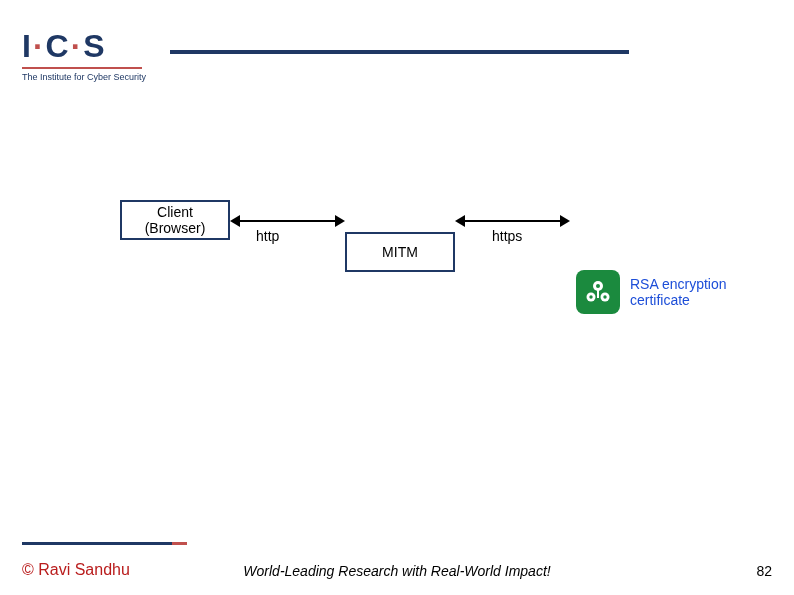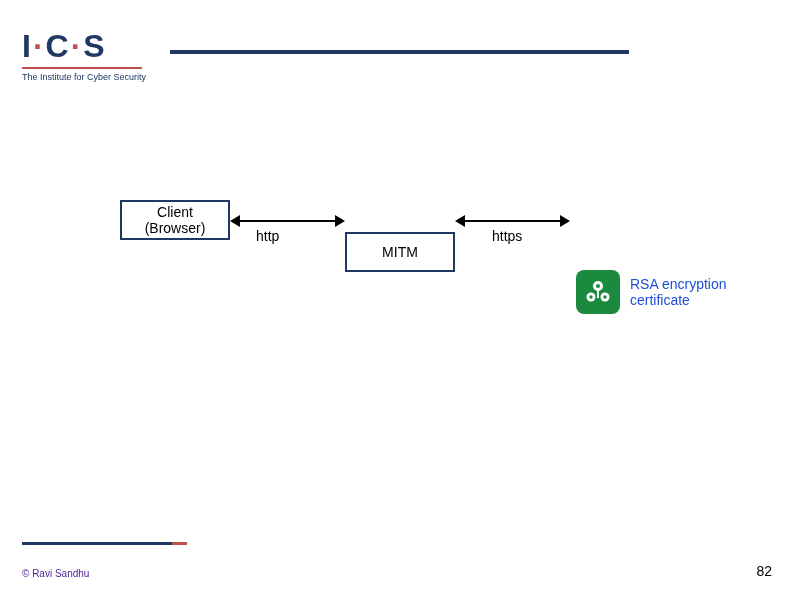--- a/index.html
+++ b/index.html
@@ -176,8 +176,8 @@
     position: absolute;
     left: 22px;
     bottom: 0;
-    font-size: 10px;
-    color: #4c1d95;
+    font-size: 16px;
+    color: #b91c1c;
   }
   .tagline {
     position: absolute;

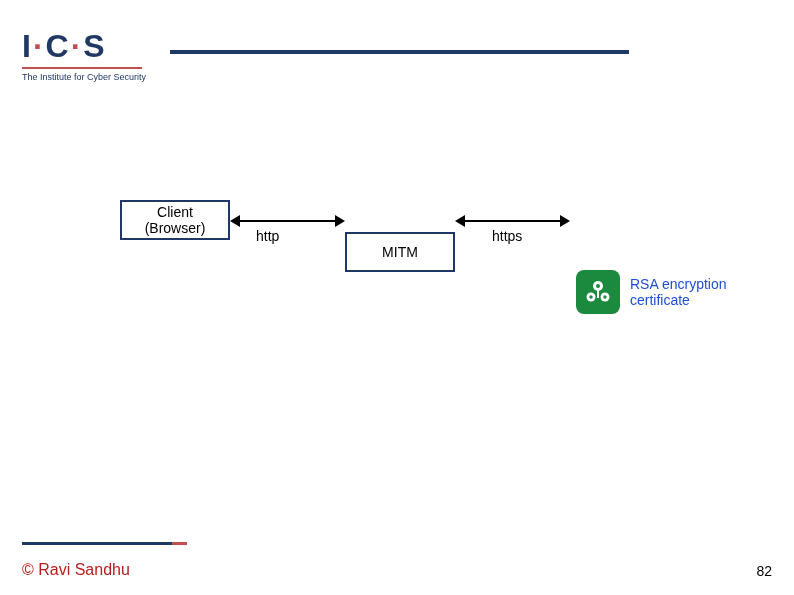--- a/index.html
+++ b/index.html
@@ -248,6 +248,7 @@
 <div class="footer-rule"></div>
 <div class="footer">
   <div class="copyright">© Ravi Sandhu</div>
+  <div class="tagline">World-Leading Research with Real-World Impact!</div>
   <div class="pagenum">82</div>
 </div>
 

